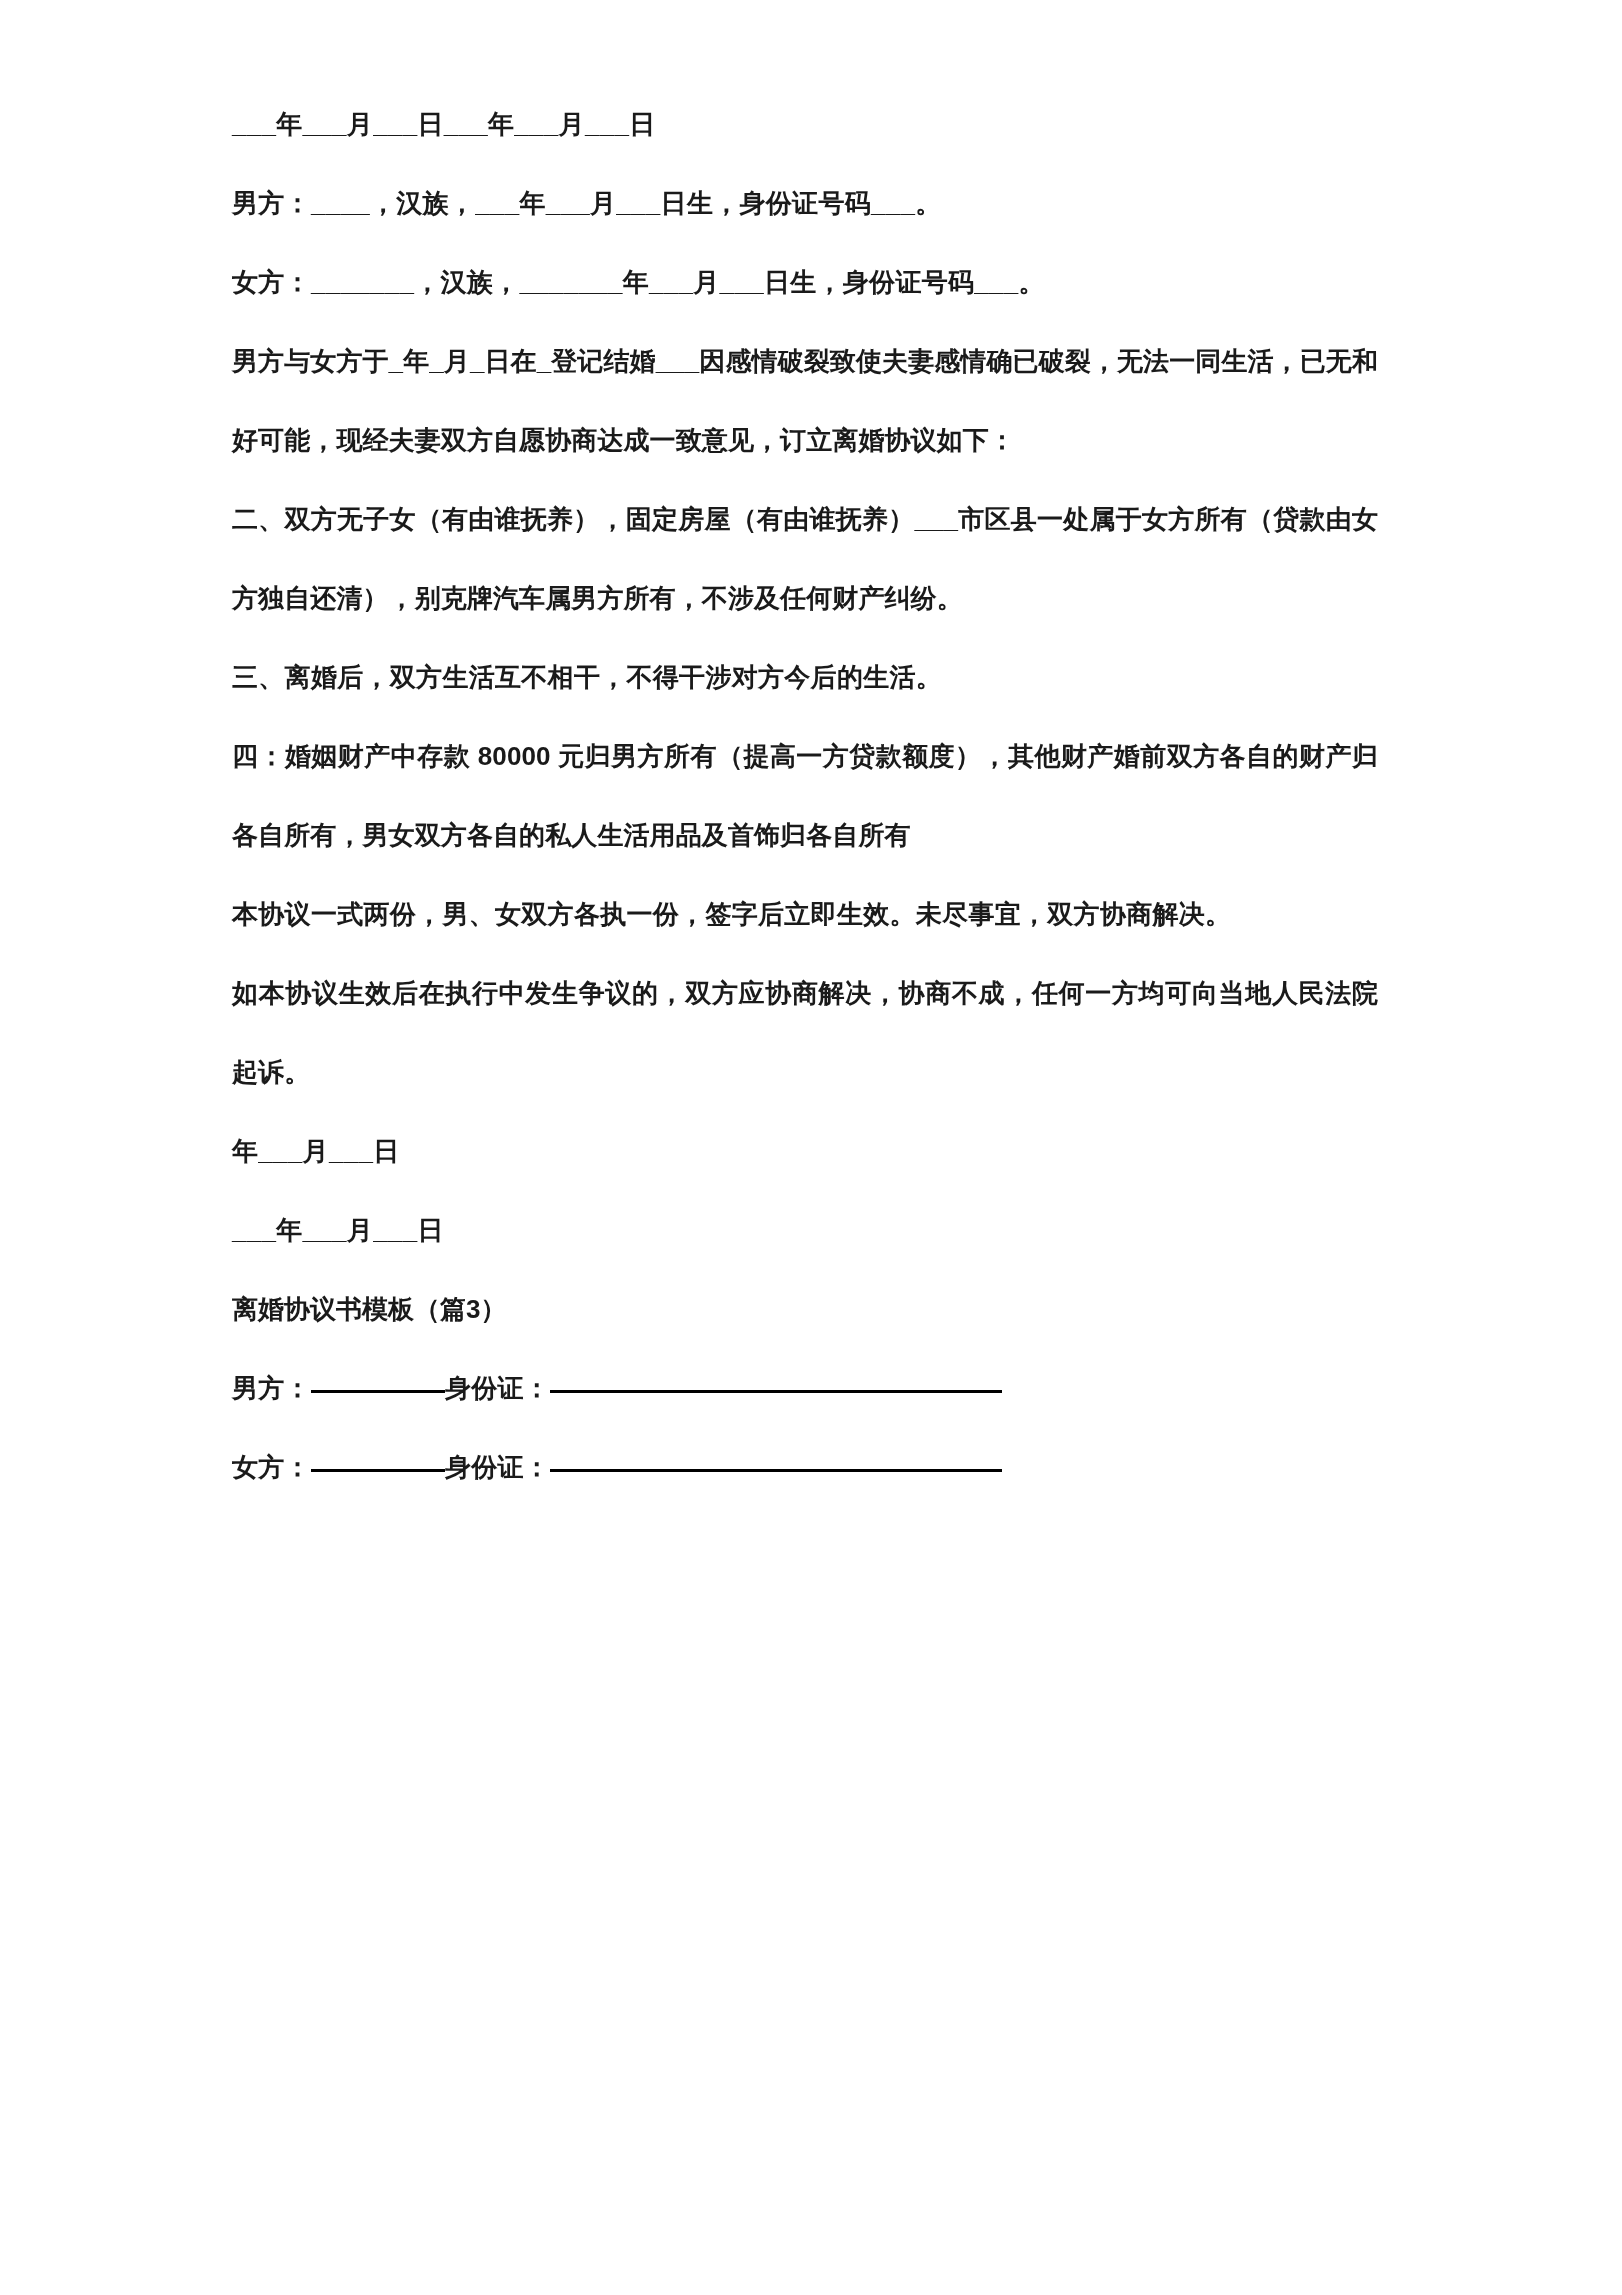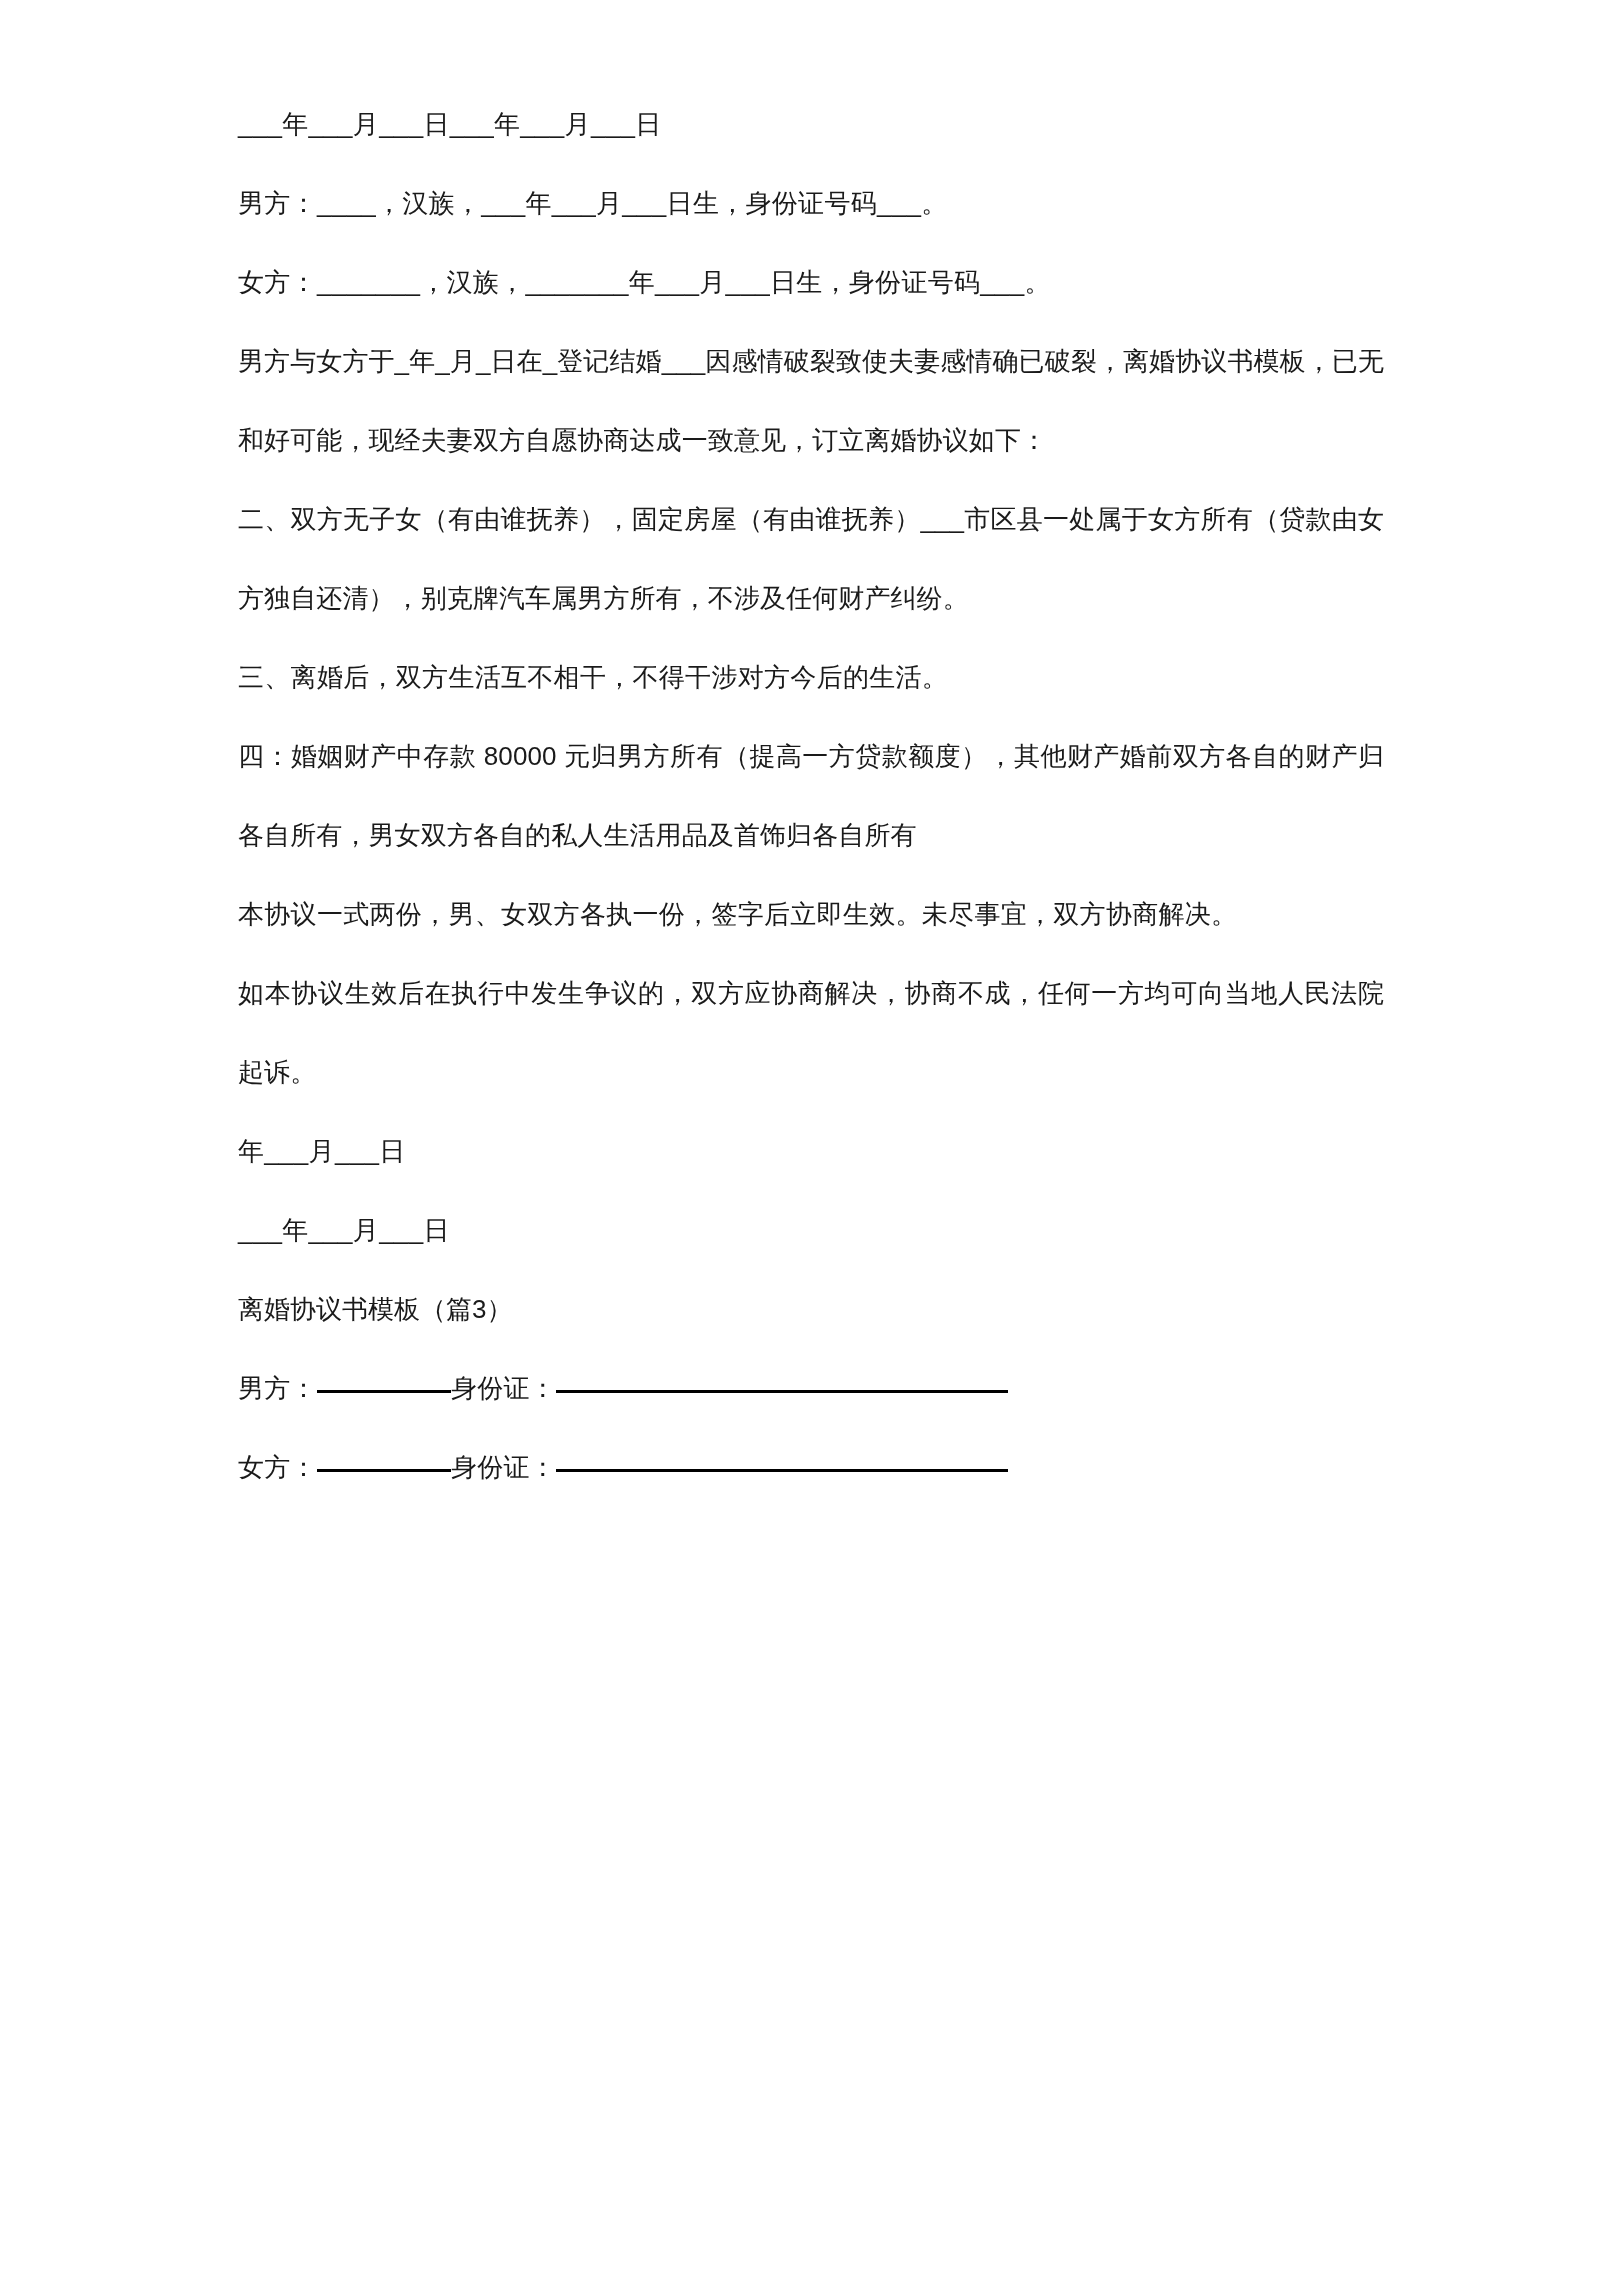--- a/index.html
+++ b/index.html
@@ -25,9 +25,10 @@
   }
   .doc-body {
     position: absolute;
-    left: 238px;
+    left: 232px;
     top: 85px;
     width: 1148px;
+    font-weight: bold;
   }
   .line {
     font-size: 26px;

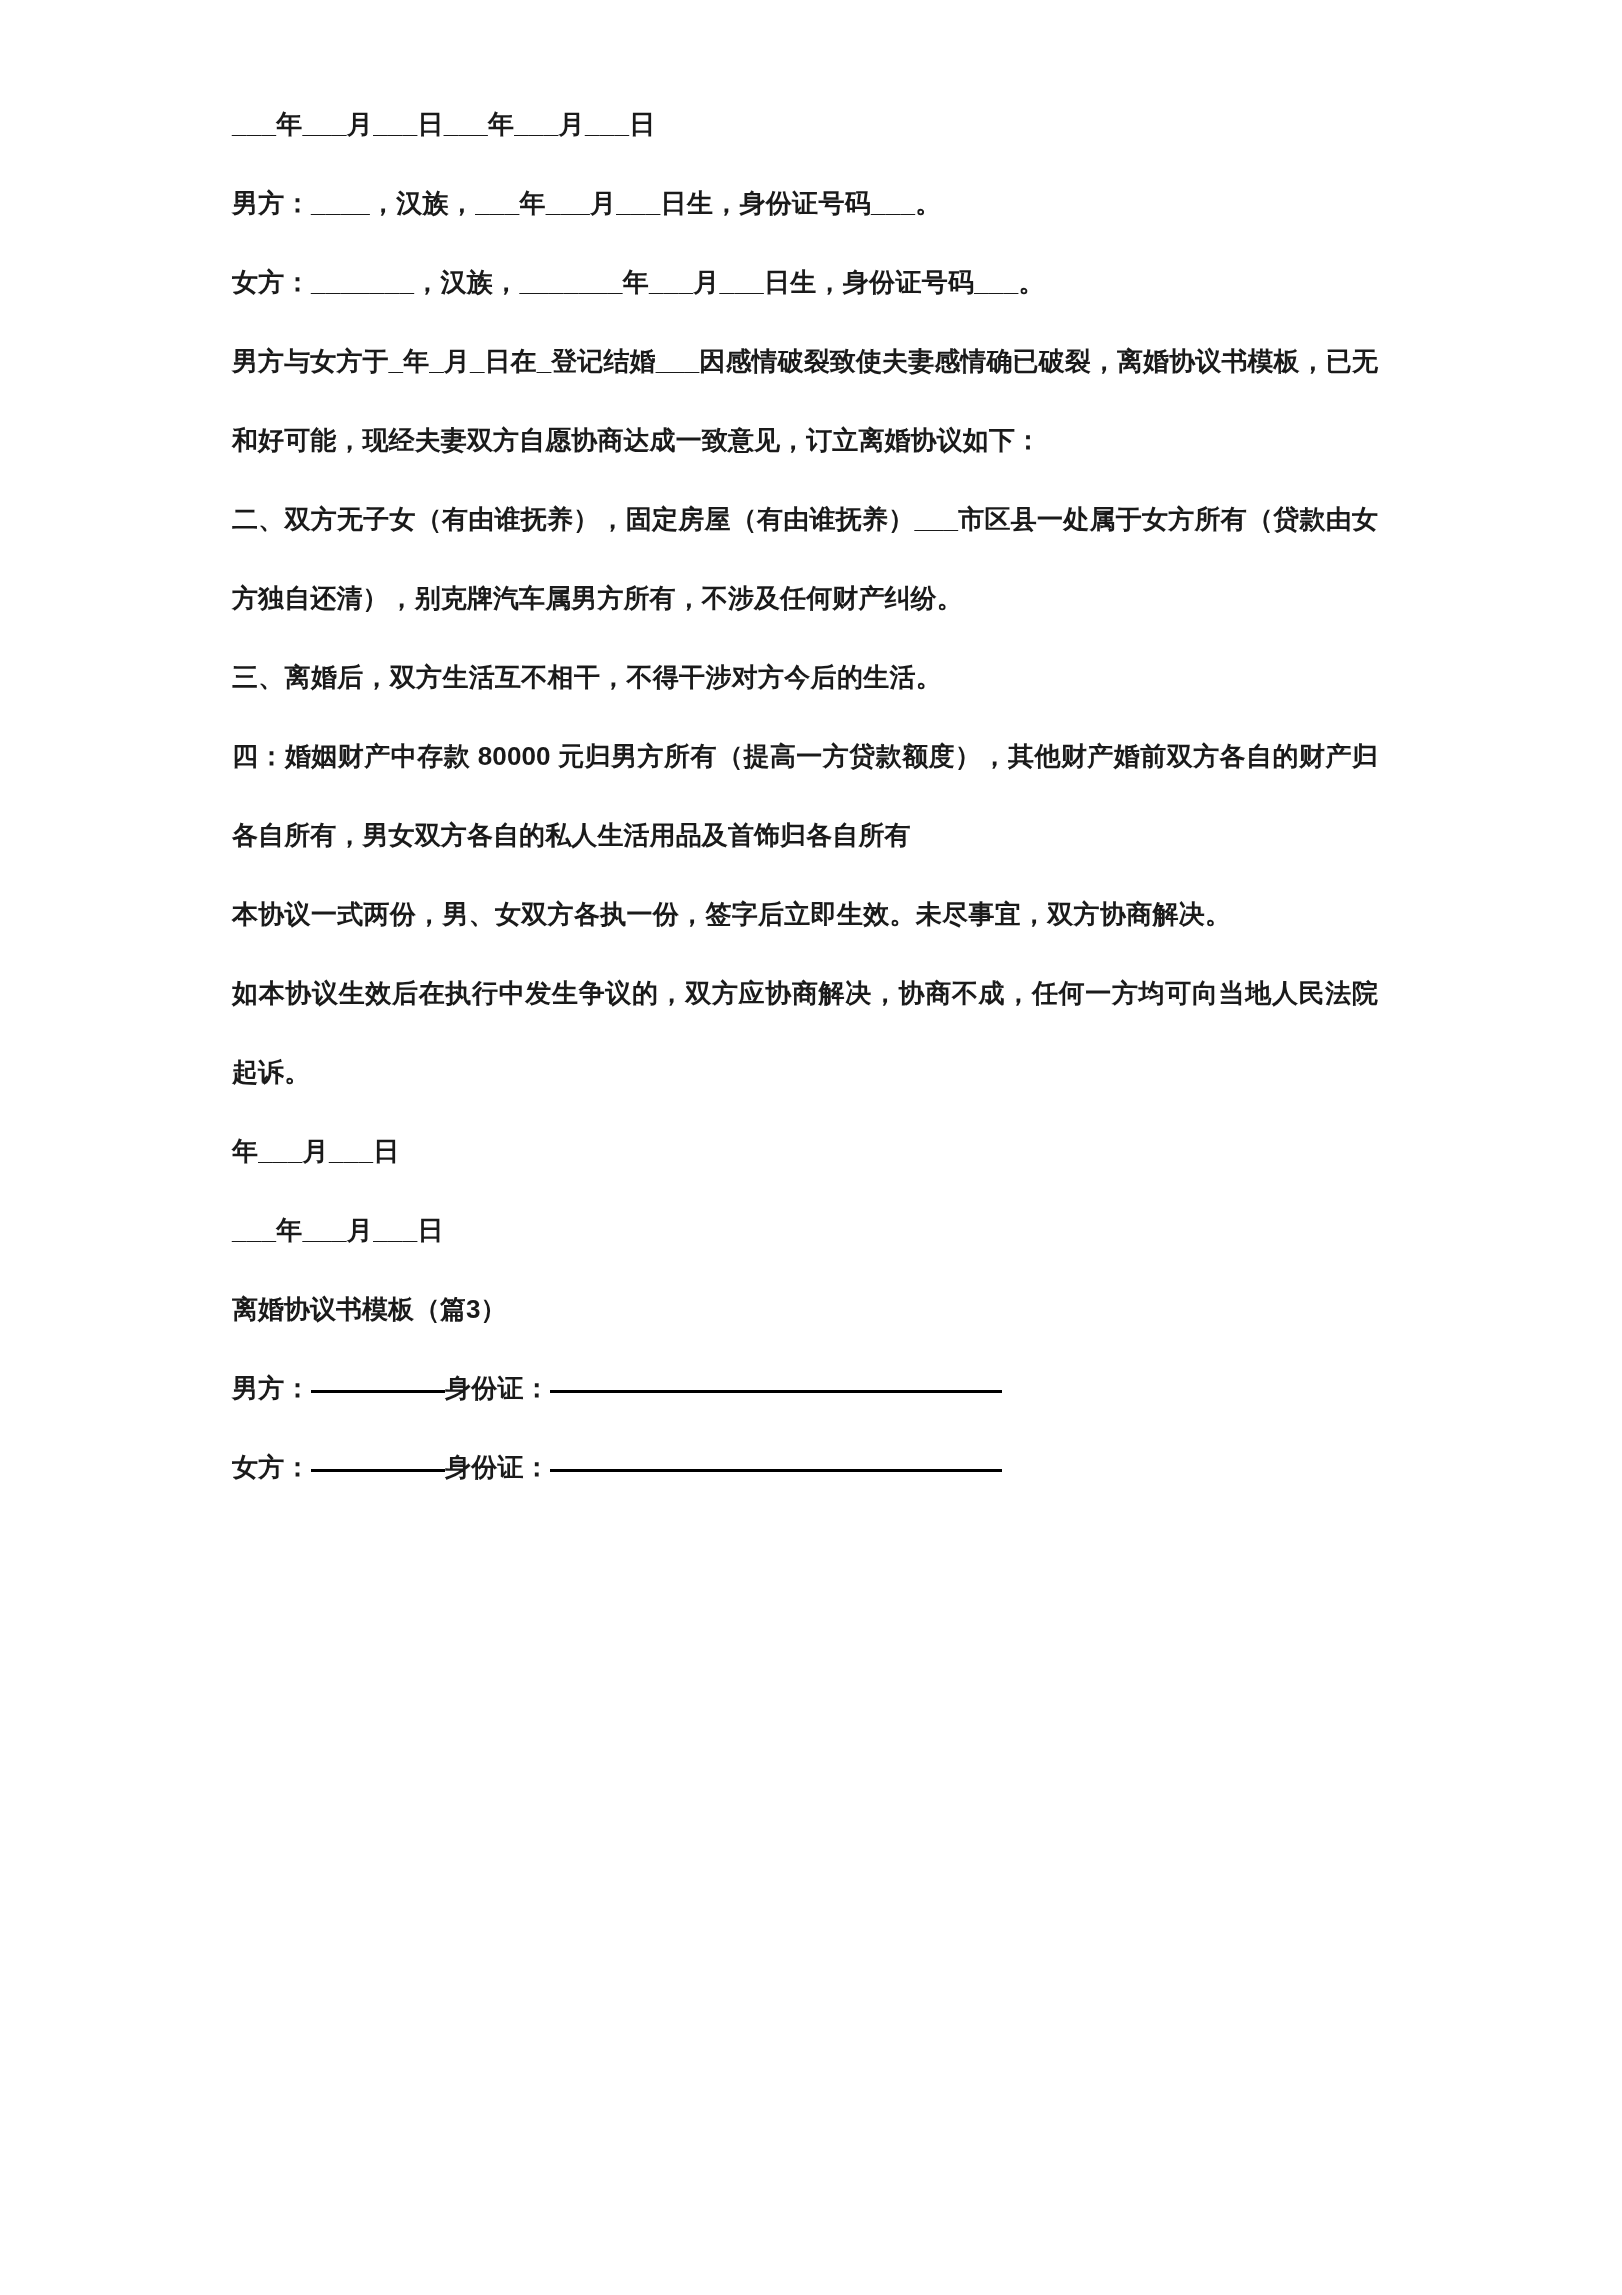--- a/index.html
+++ b/index.html
@@ -70,7 +70,7 @@
 
     <div class="line">女方：_______，汉族，_______年___月___日生，身份证号码___。</div>
 
-    <div class="para para-wide">男方与女方于_年_月_日在_登记结婚___因感情破裂致使夫妻感情确已破裂，离婚协议书模板，已无和好可能，现经夫妻双方自愿协商达成一致意见，订立离婚协议如下：</div>
+    <div class="para para-wide">男方与女方于_年_月_日在_登记结婚___因感情破裂致使夫妻感情确已破裂，无法一同生活，已无和好可能，现经夫妻双方自愿协商达成一致意见，订立离婚协议如下：</div>
 
 
     <div class="para para-wide">二、双方无子女（有由谁抚养），固定房屋（有由谁抚养）___市区县一处属于女方所有（贷款由女方独自还清），别克牌汽车属男方所有，不涉及任何财产纠纷。</div>

